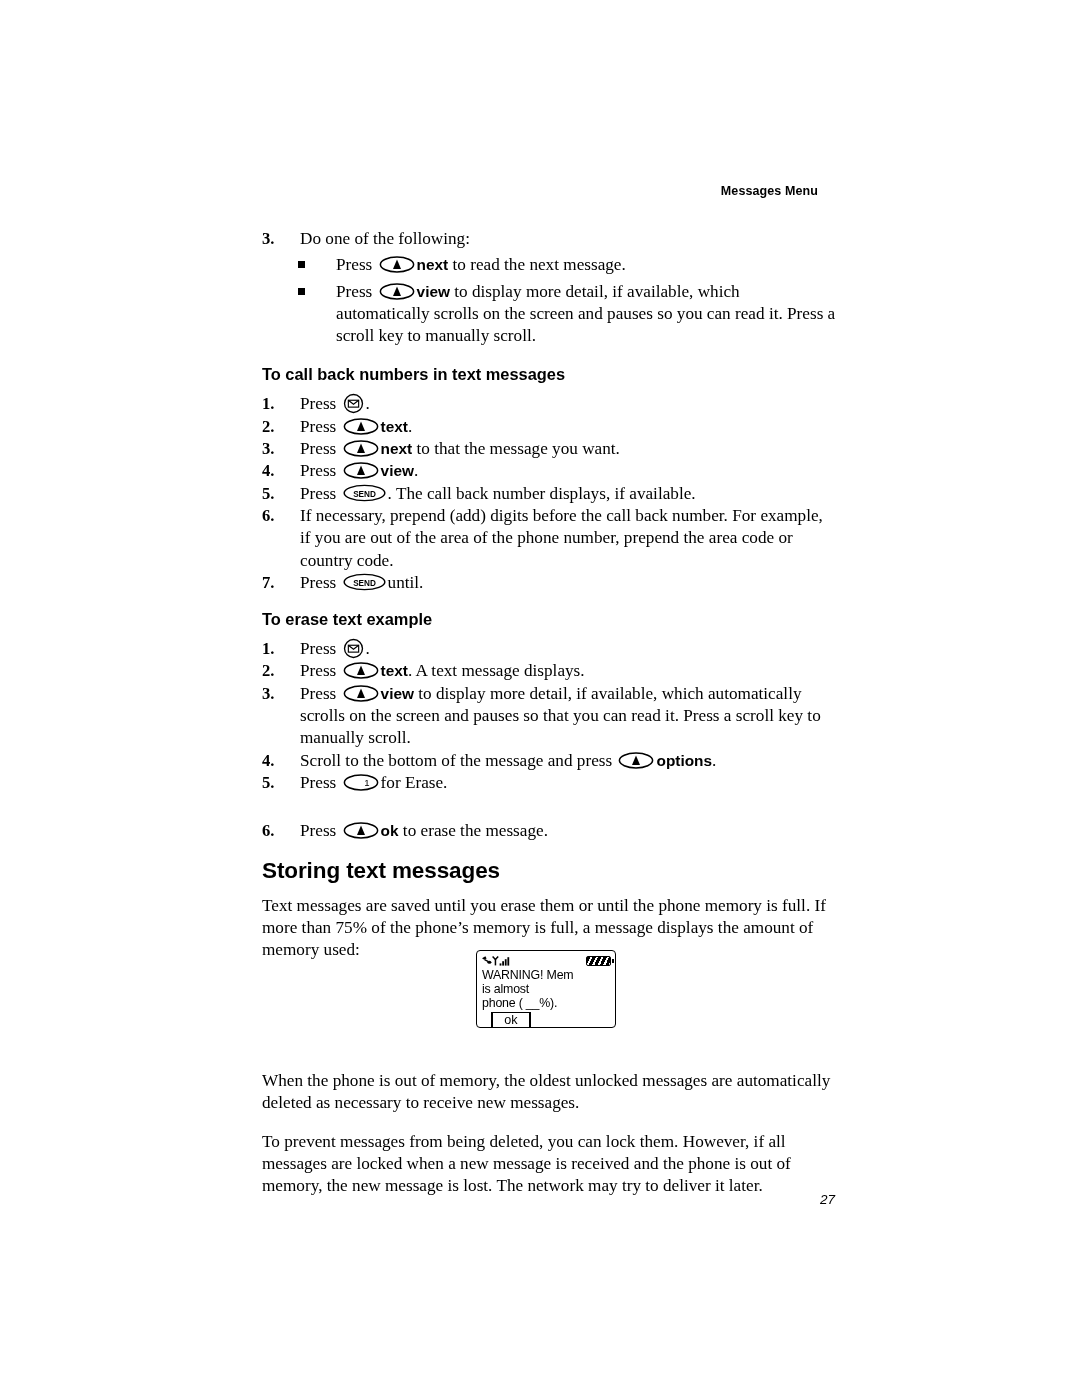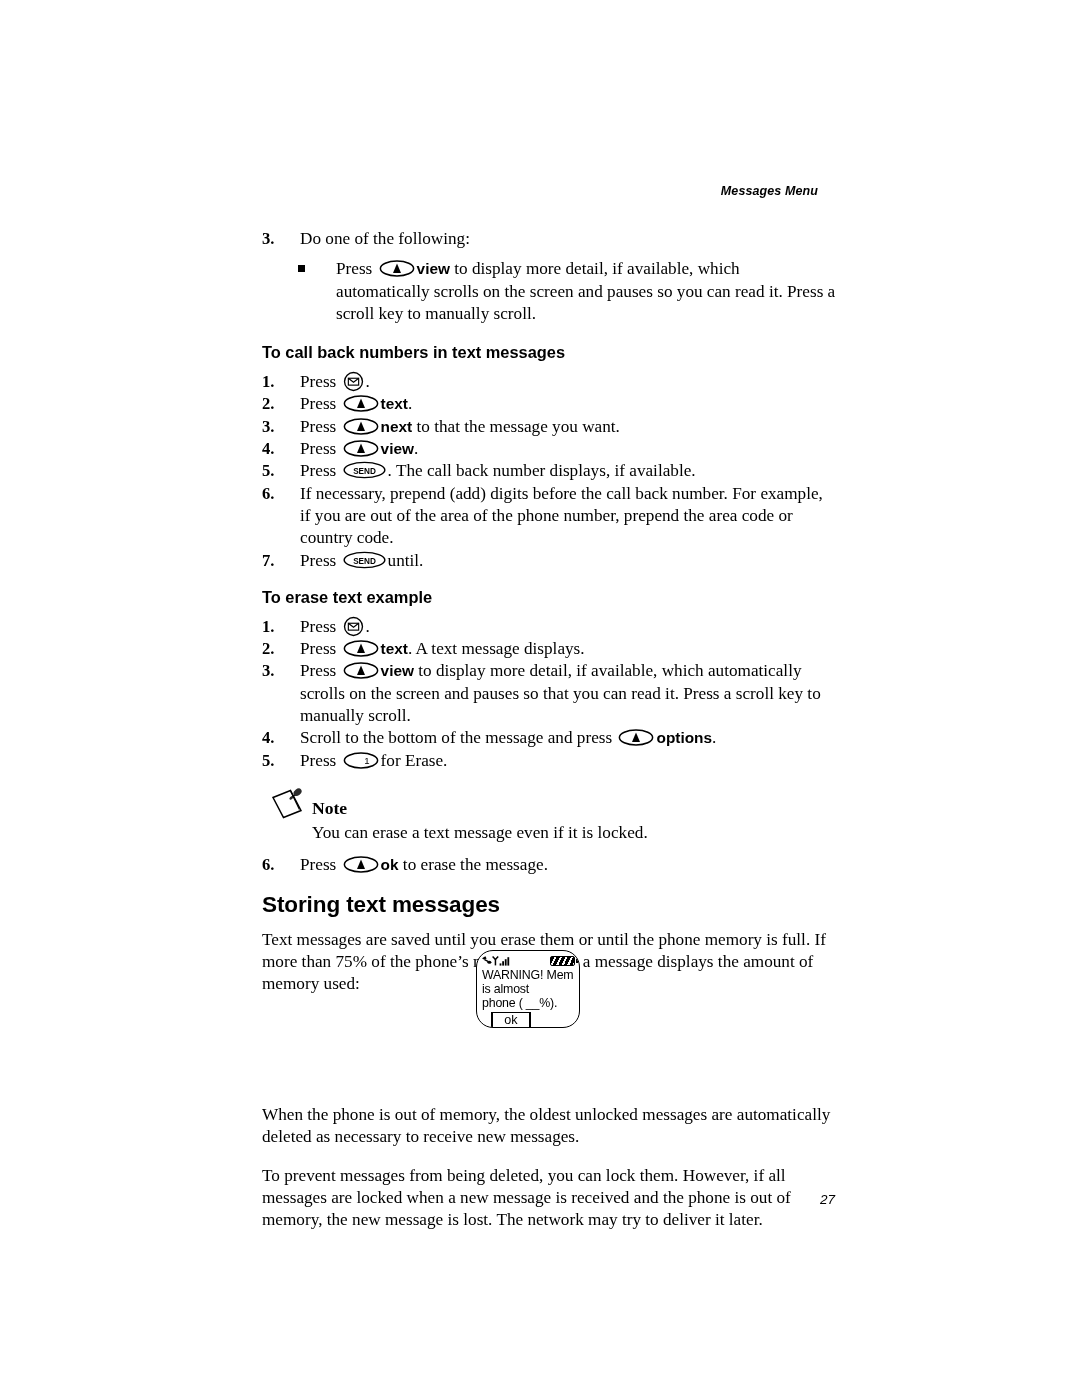--- a/index.html
+++ b/index.html
@@ -30,7 +30,6 @@
     top: 184px;
     font-family: "Liberation Sans", "DejaVu Sans", sans-serif;
     font-weight: bold;
-    font-style: italic;
     font-size: 12.5px;
     letter-spacing: 0.1px;
     white-space: nowrap;

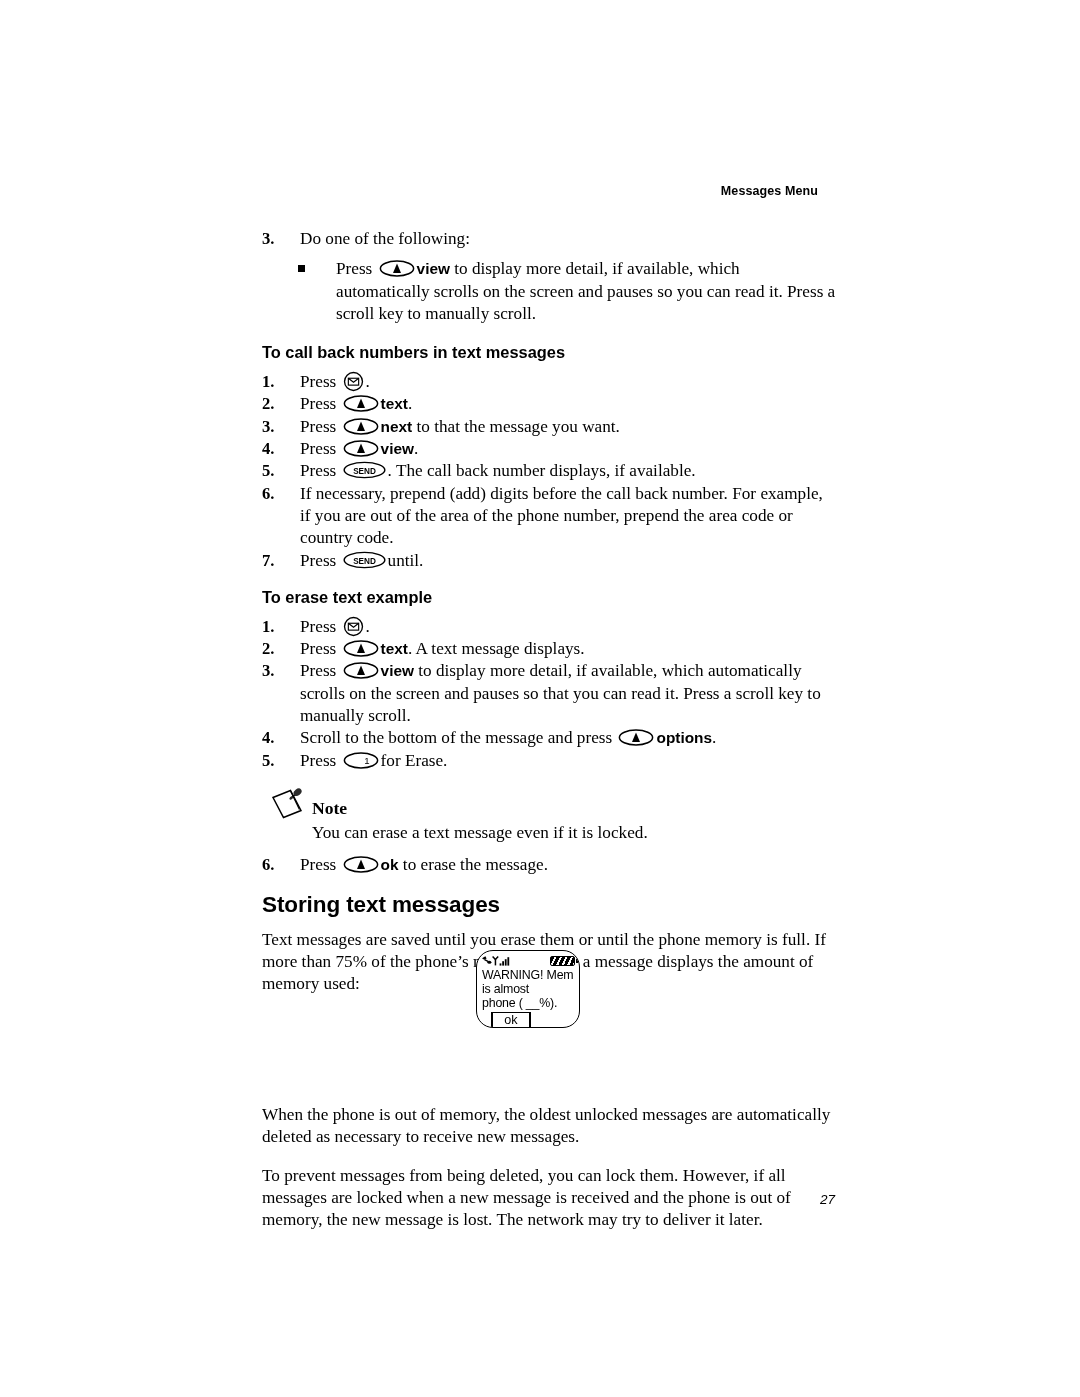--- a/index.html
+++ b/index.html
@@ -269,6 +269,15 @@
 
     <div class="sp4"></div>
 
+    <div class="row sub">
+      <span class="marker"><i class="bullet-sq"></i></span>
+      <span class="txt"><span>Press</span>
+        <svg class="keyicon key-oval" viewBox="0 0 36 17">
+          <ellipse cx="18" cy="8.5" rx="16.6" ry="7.4" fill="#fff" stroke="#000" stroke-width="1.5"></ellipse>
+          <path d="M18 3.4 L22 13 L14 13 Z" fill="#000"></path>
+        </svg><span class="b">next</span>
+        <span>to read the next message.</span></span>
+    </div>
 
     <div class="sp4"></div>
 

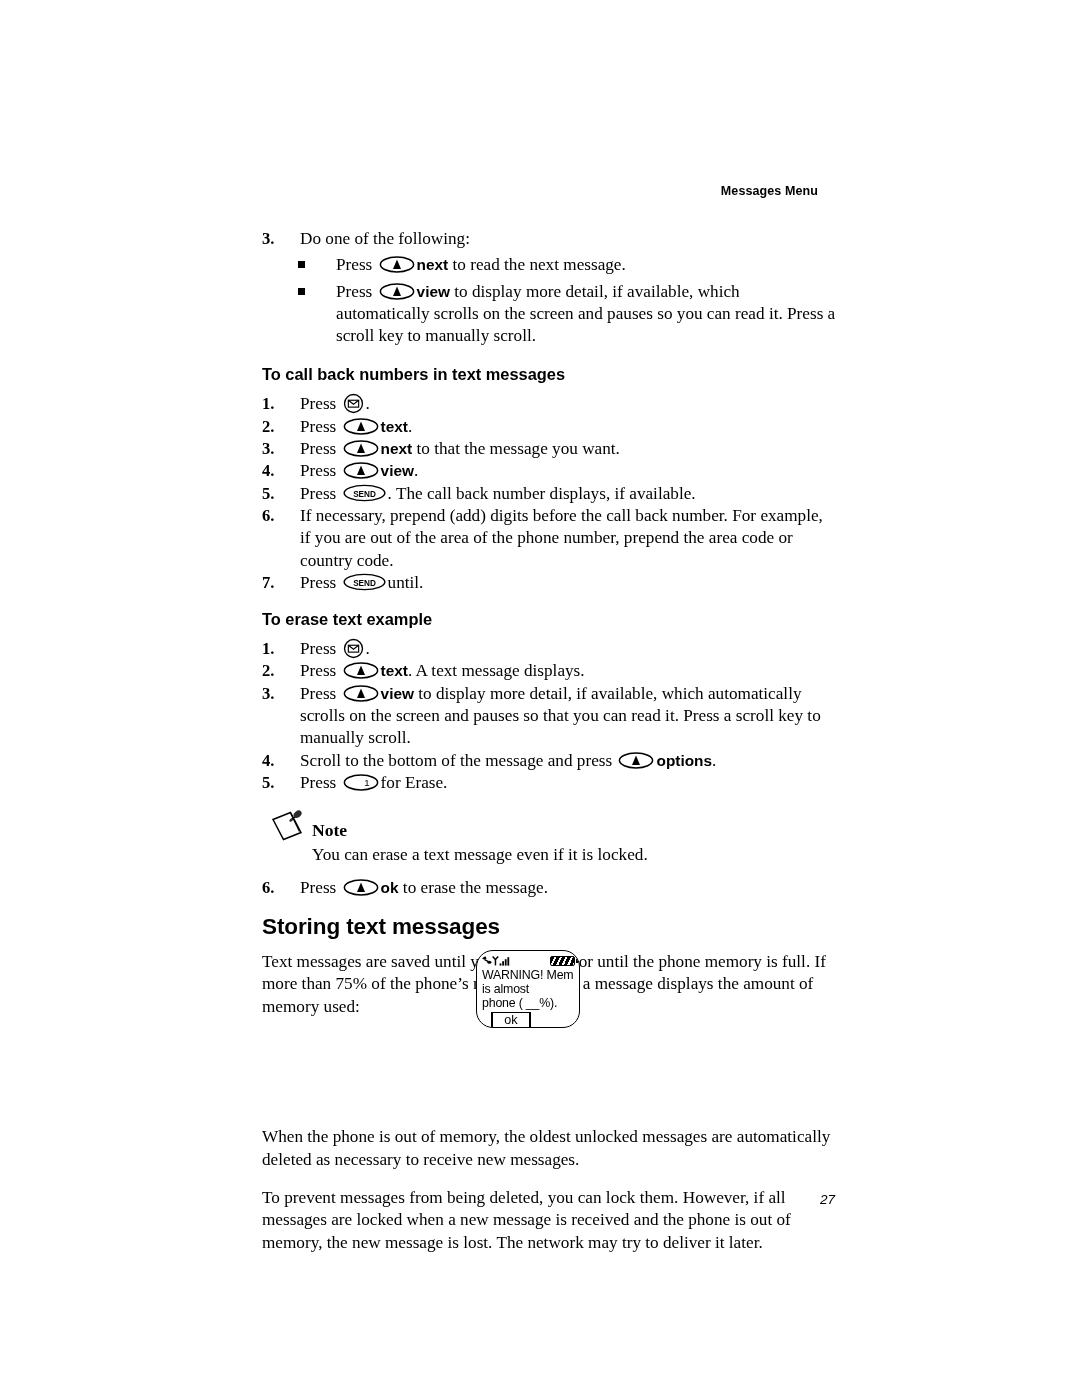--- a/index.html
+++ b/index.html
@@ -413,19 +413,6 @@
 
     <div class="sp16"></div>
 
-    <div class="note-wrap">
-      <div class="note-head">
-        <svg class="note-icon" viewBox="0 0 34 32">
-          <path d="M3 9.5 L20.5 2.5 L31 22.5 L13.5 29.5 Z" fill="#ffffff" stroke="#000" stroke-width="1.5"></path>
-          <path d="M20.6 3.2 L29.4 21.6" fill="none" stroke="#000" stroke-width="1.1"></path>
-          <path d="M20.5 10.5 L26.8 5.2" fill="none" stroke="#000" stroke-width="1.6"></path>
-          <ellipse cx="27.6" cy="4.2" rx="4.4" ry="3.2" transform="rotate(-38 27.6 4.2)" fill="#2b2b2b"></ellipse>
-          <ellipse cx="21.2" cy="10.0" rx="2.0" ry="1.4" transform="rotate(-38 21.2 10.0)" fill="#2b2b2b"></ellipse>
-        </svg>
-        <span class="note-label">Note</span>
-      </div>
-      <div class="note-body">You can erase a text message even if it is locked.</div>
-    </div>
 
     <div class="sp10"></div>
 

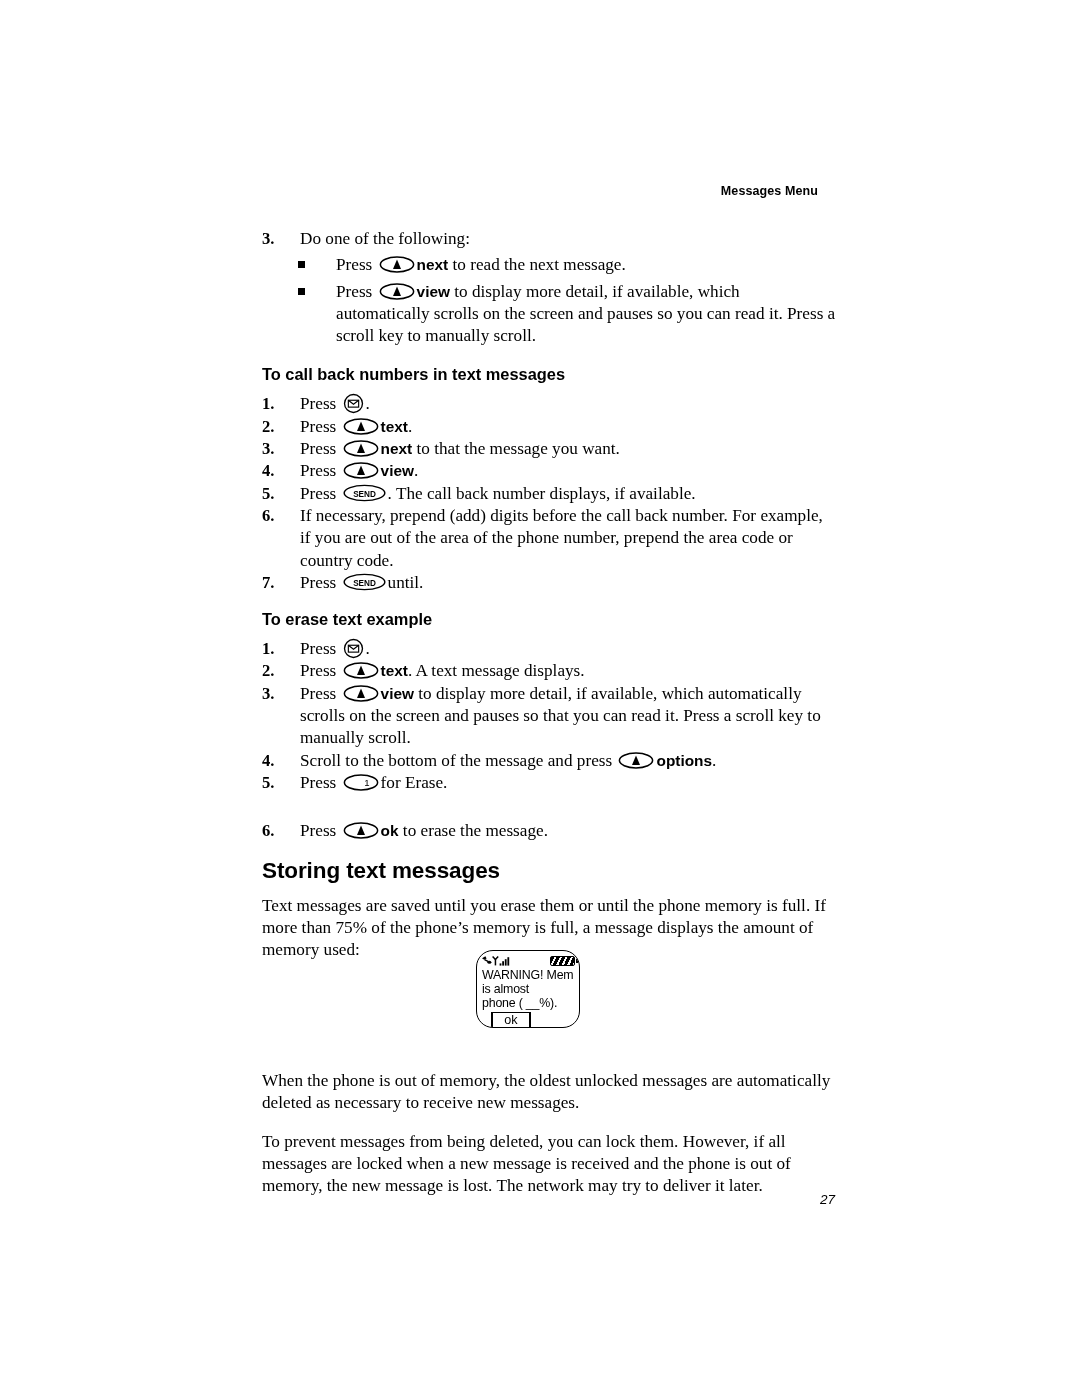--- a/index.html
+++ b/index.html
@@ -169,10 +169,10 @@
     position: absolute;
     left: 476px;
     top: 950px;
-    width: 104px;
+    width: 140px;
     height: 78px;
     border: 1.6px solid #000;
-    border-radius: 17px;
+    border-radius: 4px;
     background: #fff;
     box-sizing: border-box;
     font-family: "Liberation Sans", "DejaVu Sans", sans-serif;

